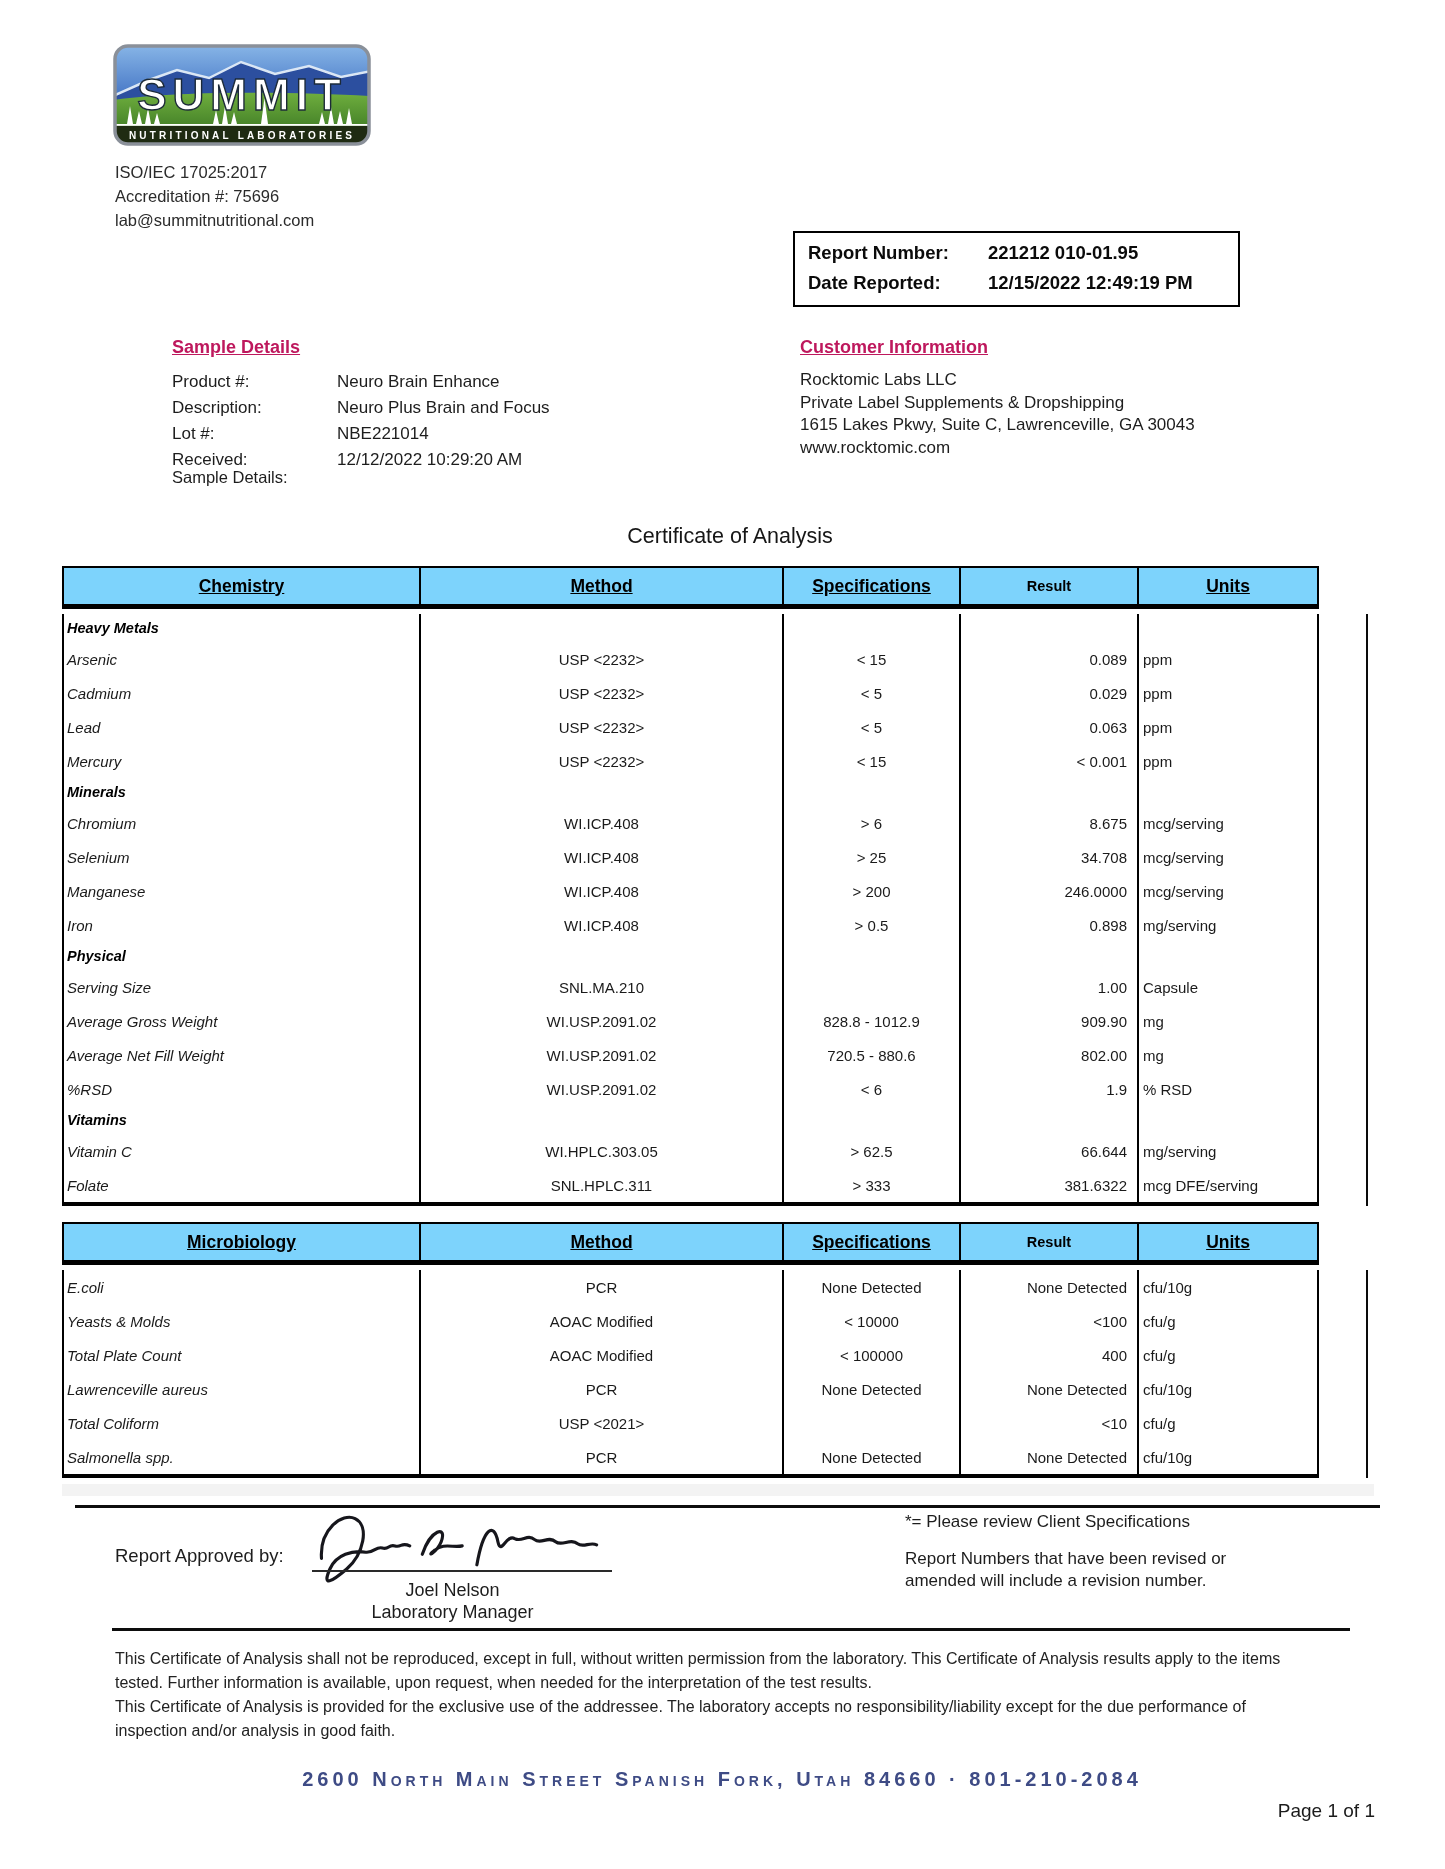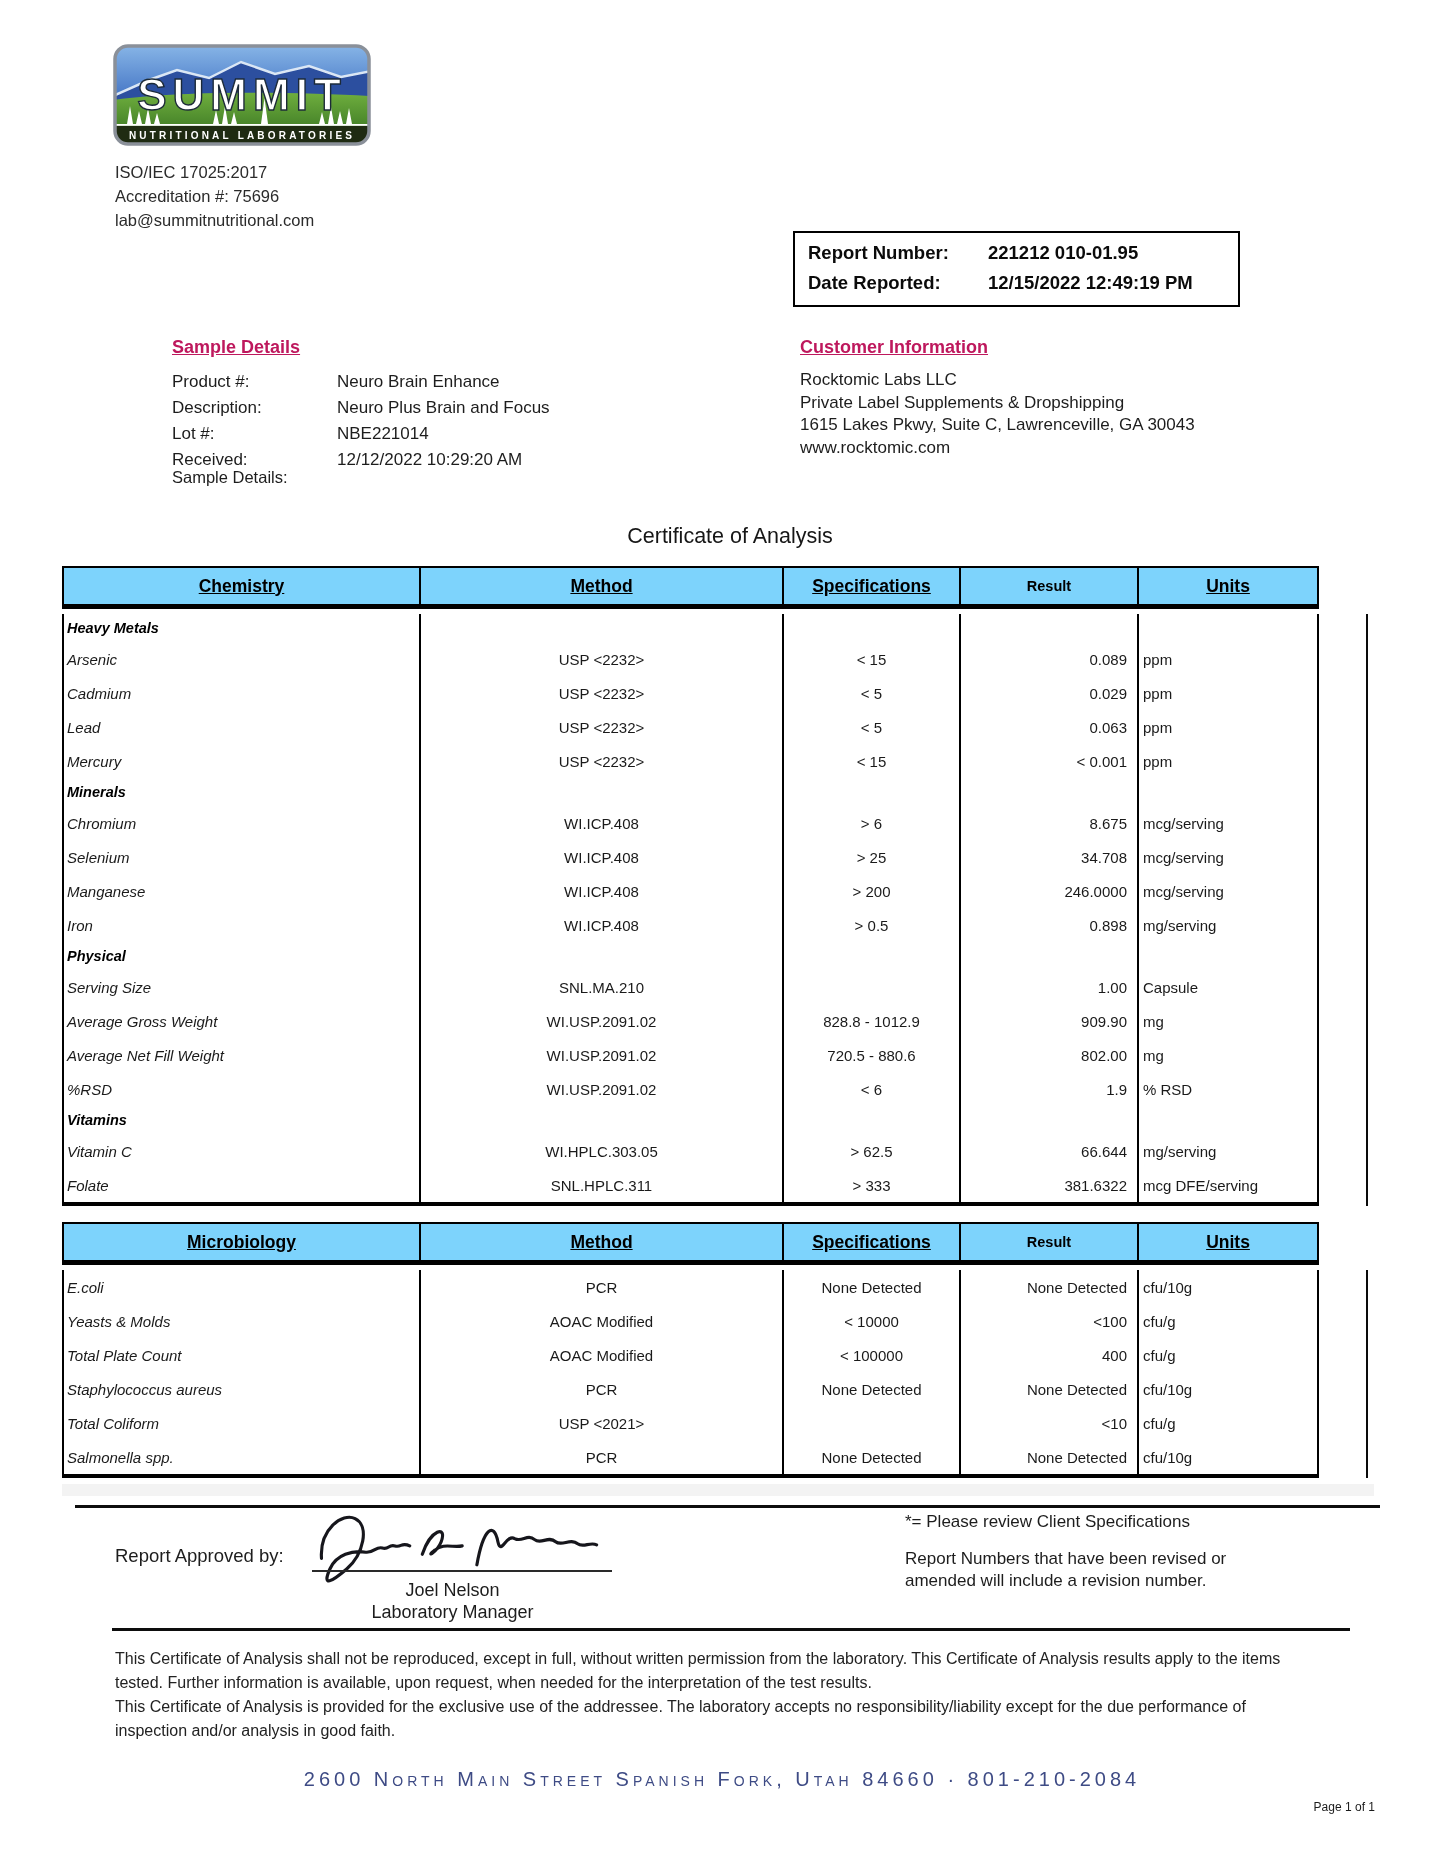--- a/index.html
+++ b/index.html
@@ -294,7 +294,7 @@
         <div class="cell c2 d">&lt; 100000</div>
         <div class="cell c3 d">400</div>
         <div class="cell c4 d">cfu/g</div>
-        <div class="cell c0 d">Staphylococcus aureus</div>
+        <div class="cell c0 d">Lawrenceville aureus</div>
         <div class="cell c1 d">PCR</div>
         <div class="cell c2 d">None Detected</div>
         <div class="cell c3 d">None Detected</div>

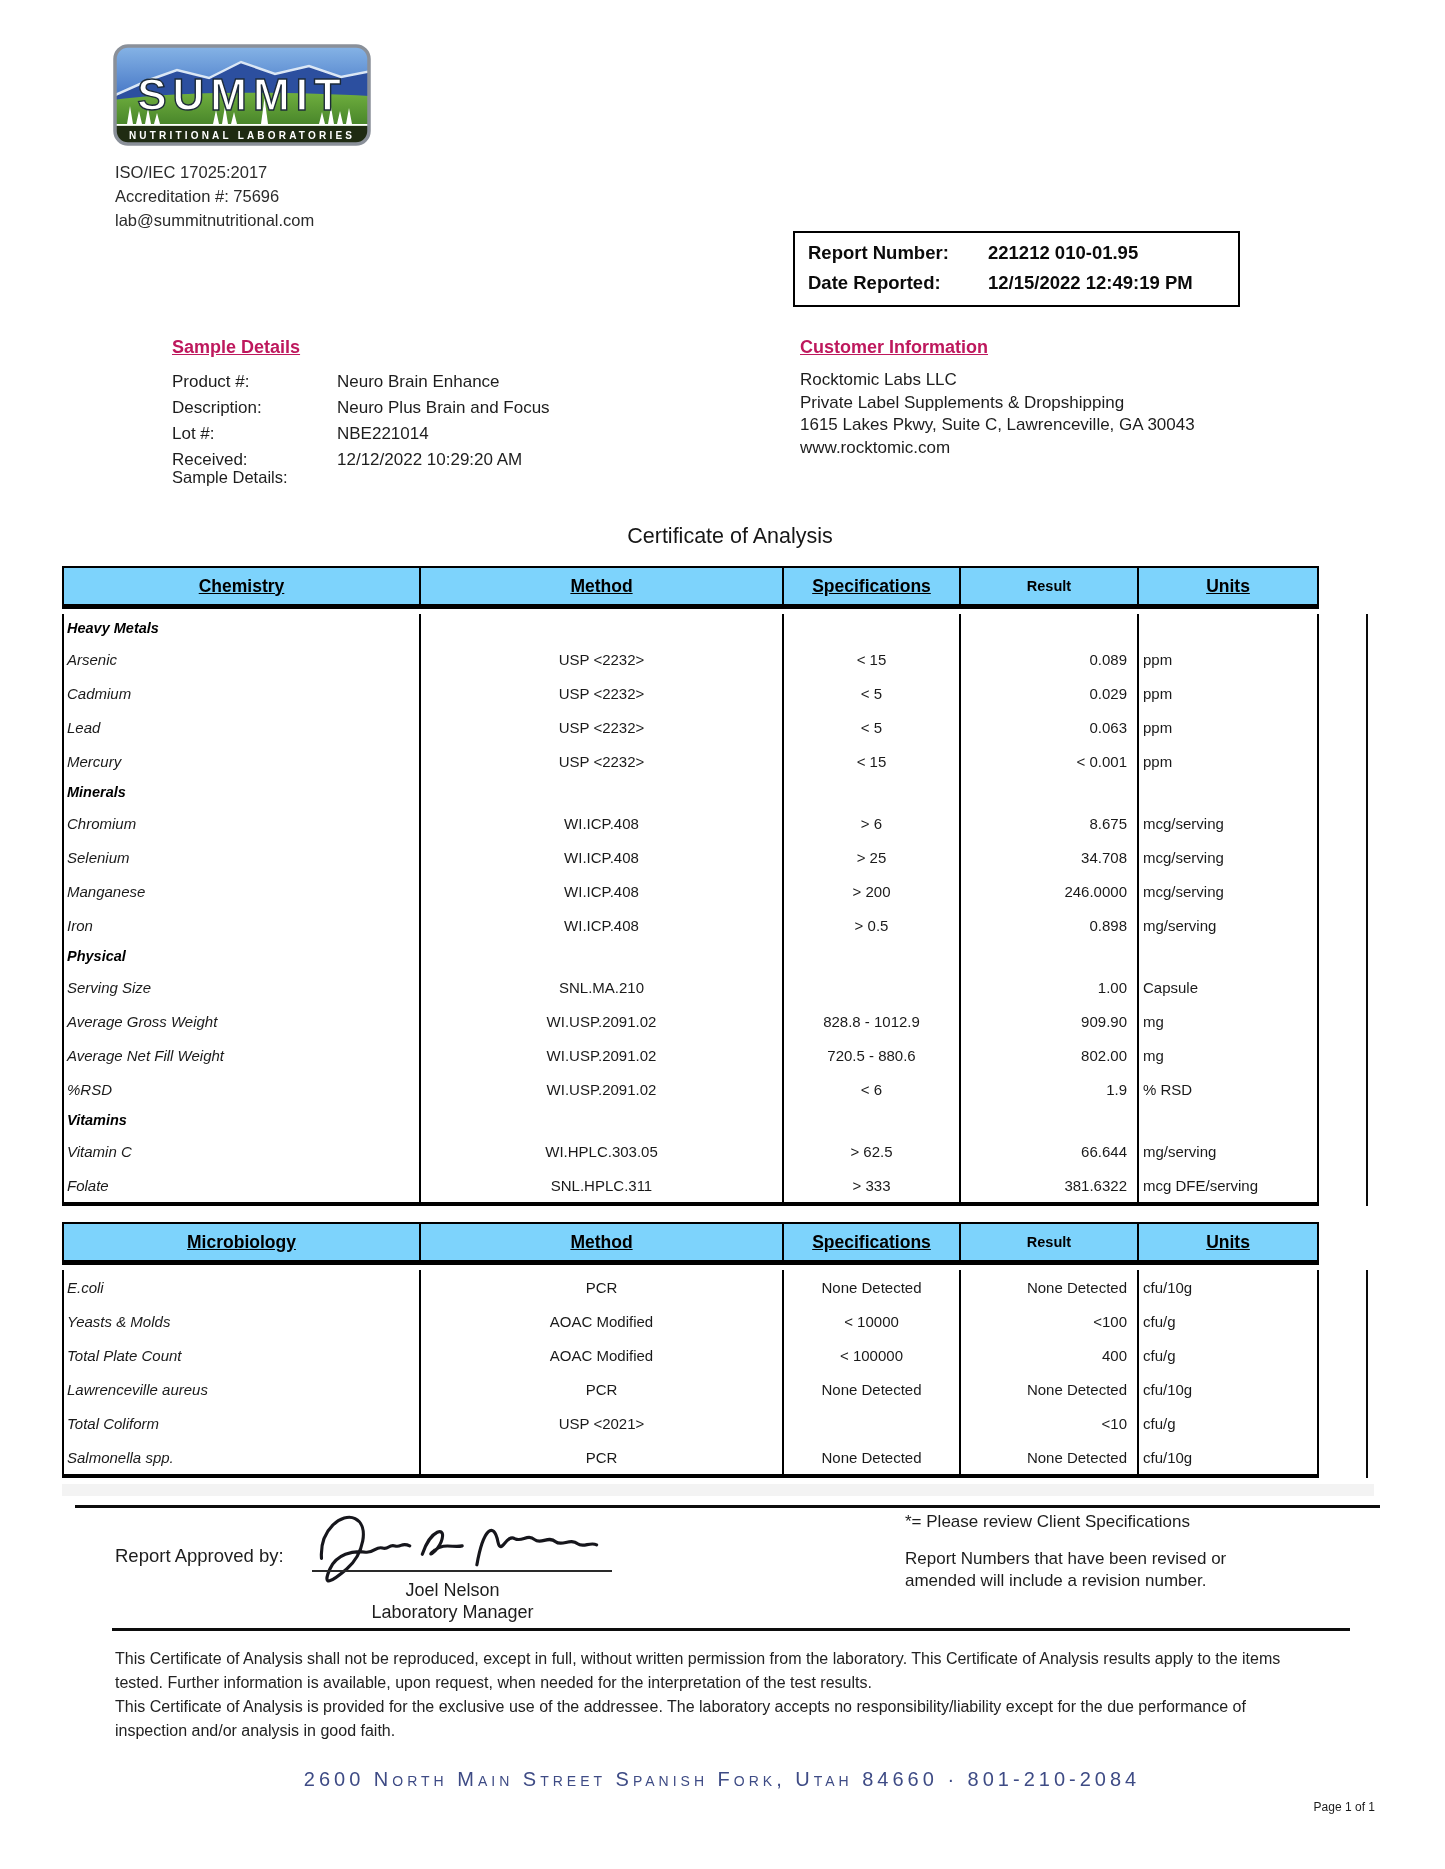--- a/index.html
+++ b/index.html
@@ -54,7 +54,7 @@
   
   .disclaimer{position:absolute;left:115px;top:1647px;width:1200px;font-size:16px;line-height:24px;color:#222;}
   .footer-address{position:absolute;left:62px;top:1768px;width:1320px;text-align:center;
-    font-variant:small-caps;font-weight:normal;font-size:20px;letter-spacing:4px;color:#3e4b85;}
+    font-variant:small-caps;font-weight:bold;font-size:20px;letter-spacing:4px;color:#3e4b85;}
   .page-num{position:absolute;left:62px;top:1800px;width:1313px;text-align:right;font-size:12px;color:#1b1b1b;}
 </style>
 </head>

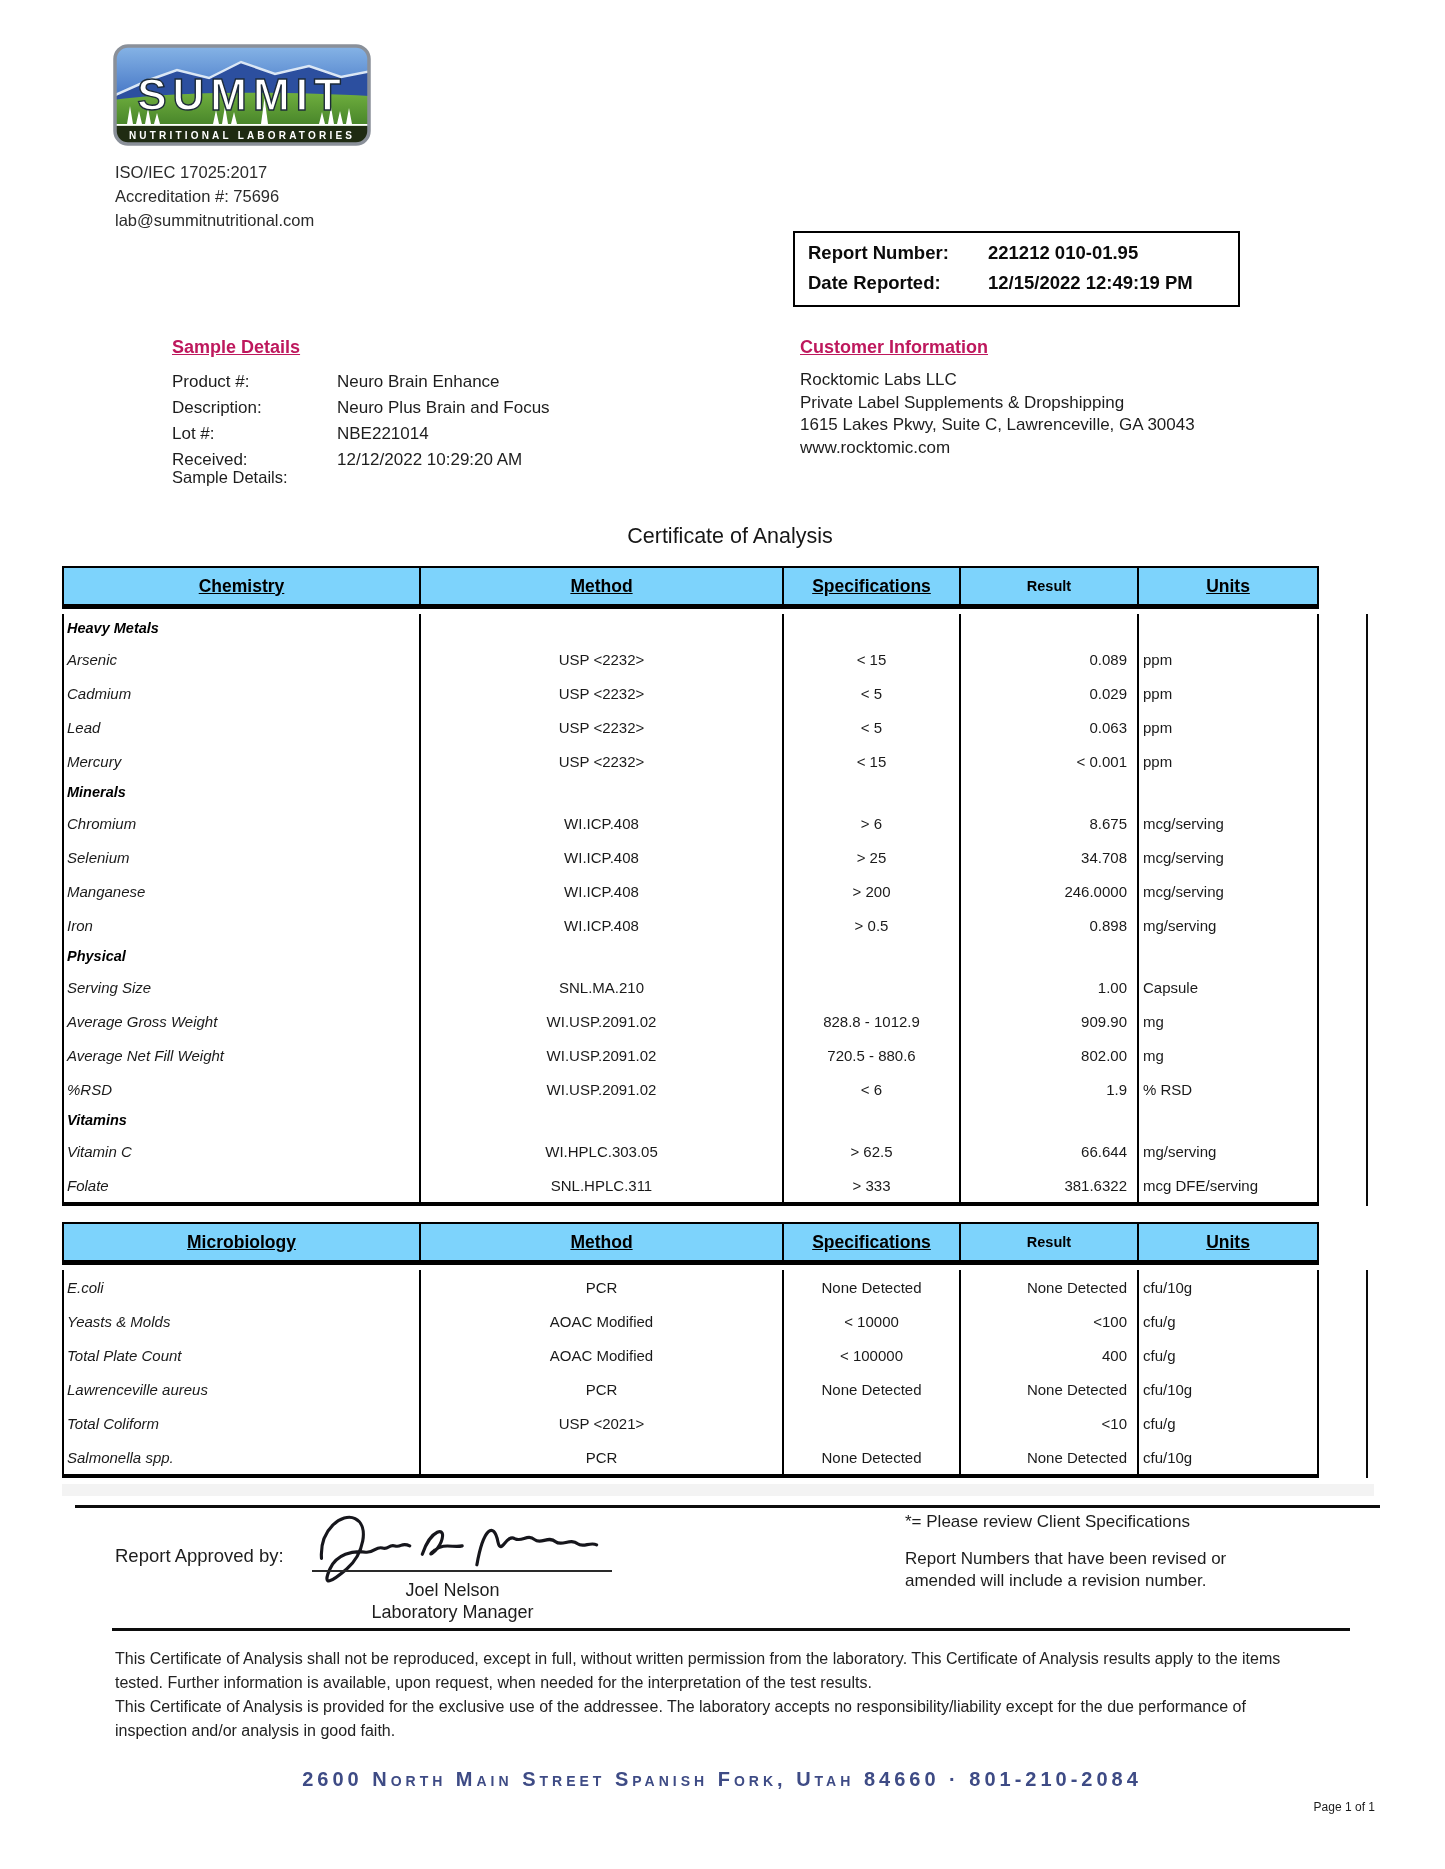--- a/index.html
+++ b/index.html
@@ -55,7 +55,7 @@
   .disclaimer{position:absolute;left:115px;top:1647px;width:1200px;font-size:16px;line-height:24px;color:#222;}
   .footer-address{position:absolute;left:62px;top:1768px;width:1320px;text-align:center;
     font-variant:small-caps;font-weight:bold;font-size:20px;letter-spacing:4px;color:#3e4b85;}
-  .page-num{position:absolute;left:62px;top:1800px;width:1313px;text-align:right;font-size:12px;color:#1b1b1b;}
+  .page-num{position:absolute;left:62px;top:1800px;width:1313px;text-align:right;font-size:19px;color:#1b1b1b;}
 </style>
 </head>
 <body>

